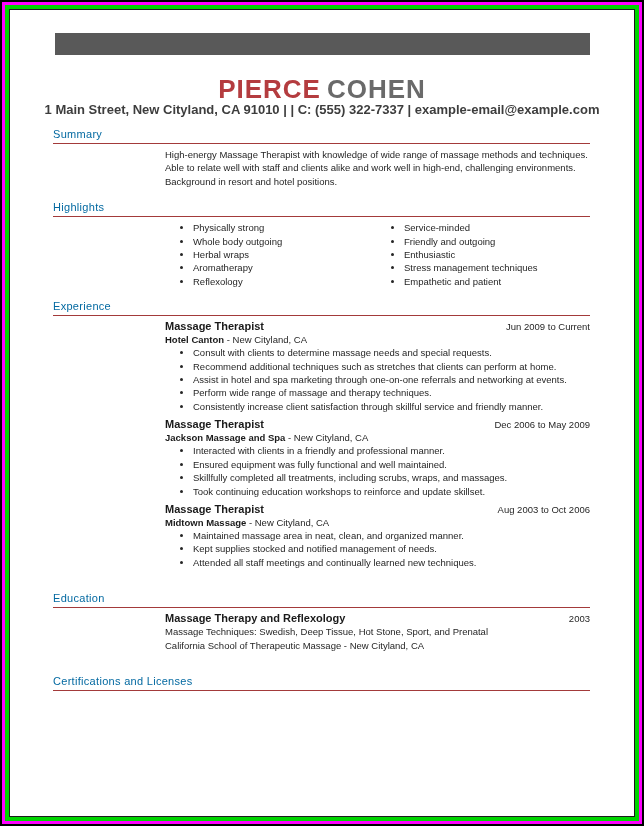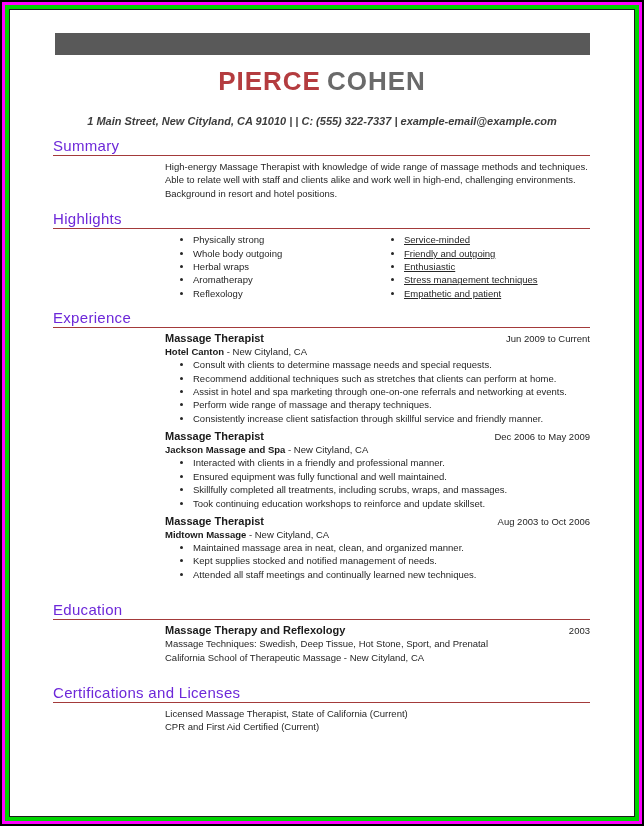--- a/index.html
+++ b/index.html
@@ -13,7 +13,7 @@
 
   .header-bar { margin:23px 0 0 45px; width:535px; height:22px; background:#595959; }
 
-  .name-line { margin-top:12px; text-align:center; font-size:26px; font-weight:bold;
+  .name-line { margin-top:20px; text-align:center; font-size:26px; font-weight:bold;
                letter-spacing:1px; line-height:28px; }
   .name-first { color:#b43c3f; }
   .name-last  { color:#6a6a6a; margin-left:6px; }

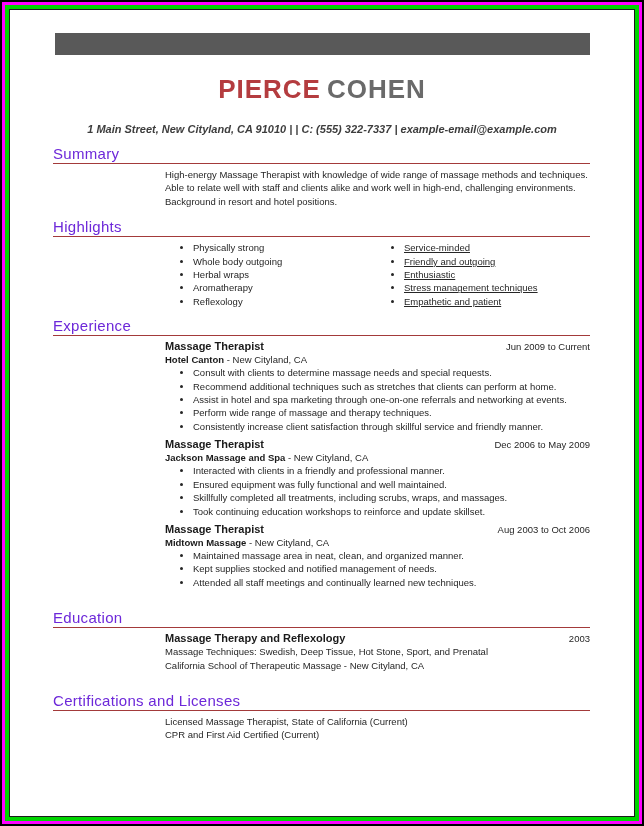--- a/index.html
+++ b/index.html
@@ -18,8 +18,8 @@
   .name-first { color:#b43c3f; }
   .name-last  { color:#6a6a6a; margin-left:6px; }
 
-  .contact-line { margin-top:20px; text-align:center; font-size:11px; font-weight:bold;
-                  color:#3d3d3d; line-height:13px;font-style:italic; }
+  .contact-line { margin-top:0; text-align:center; font-size:13px; font-weight:bold;
+                  color:#3d3d3d; line-height:13px; }
 
   .section { margin:0 44px 0 43px; }
   .section-heading { font-size:15px; color:#6d28d9; line-height:18px;

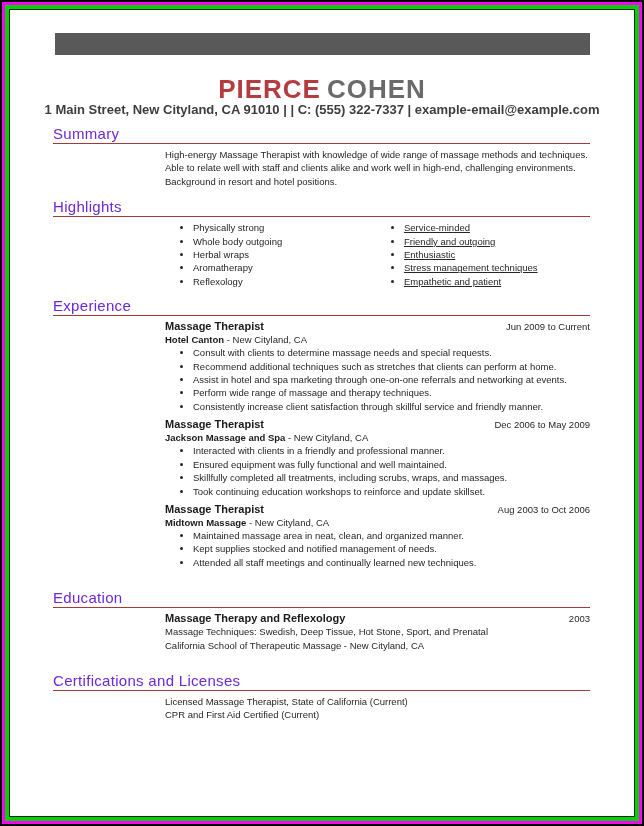--- a/index.html
+++ b/index.html
@@ -22,7 +22,7 @@
                   color:#3d3d3d; line-height:13px; }
 
   .section { margin:0 44px 0 43px; }
-  .section-heading { font-size:15px; color:#6d28d9; line-height:18px;
+  .section-heading { font-size:11px; color:#0369a1; line-height:18px;
                      border-bottom:1.5px solid #a33a3a; letter-spacing:0.3px; }
   .section-content { margin-left:112px; margin-top:4px; width:425px;
                      font-size:9.5px; line-height:13.4px; }

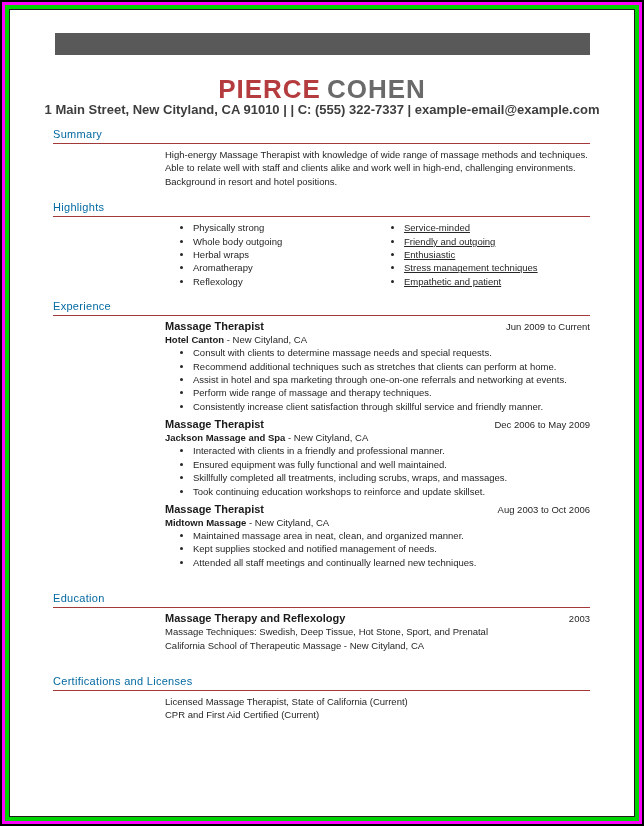--- a/index.html
+++ b/index.html
@@ -35,7 +35,7 @@
 
   .hl-cols { display:flex;gap:25px; }
   .hl-col  { width:186px; }
-  .hl-col.right { flex:1;text-decoration:underline; }
+  .hl-col.right { flex:1; }
   ul { margin:0; padding-left:28px; list-style:disc; }
   li { font-size:9.5px; line-height:13.4px; }
 

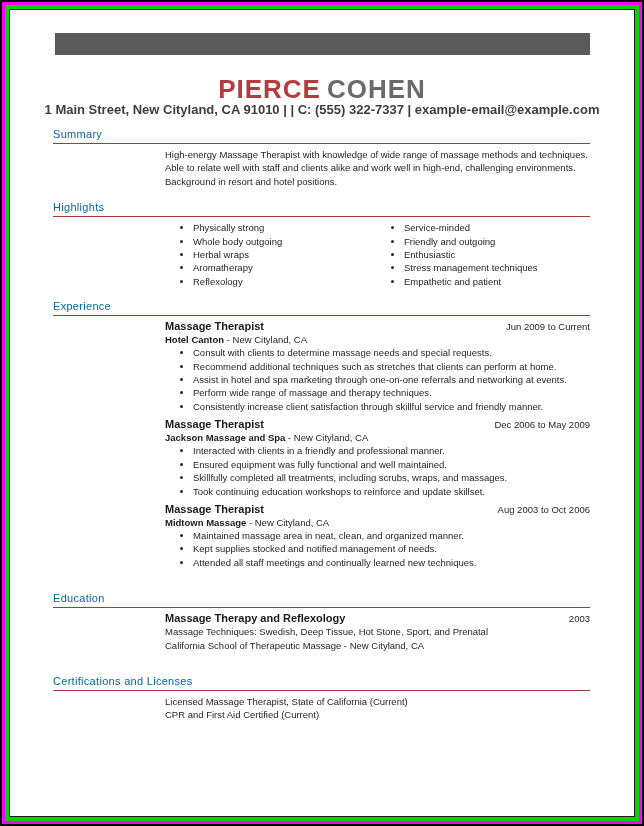--- a/index.html
+++ b/index.html
@@ -164,10 +164,6 @@
 
         <div class="section sec-certs">
           <div class="section-heading">Certifications and Licenses</div>
-          <div class="section-content">
-            <div class="cert-line">Licensed Massage Therapist, State of California (Current)</div>
-            <div class="cert-line">CPR and First Aid Certified (Current)</div>
-          </div>
         </div>
 
       </div>

